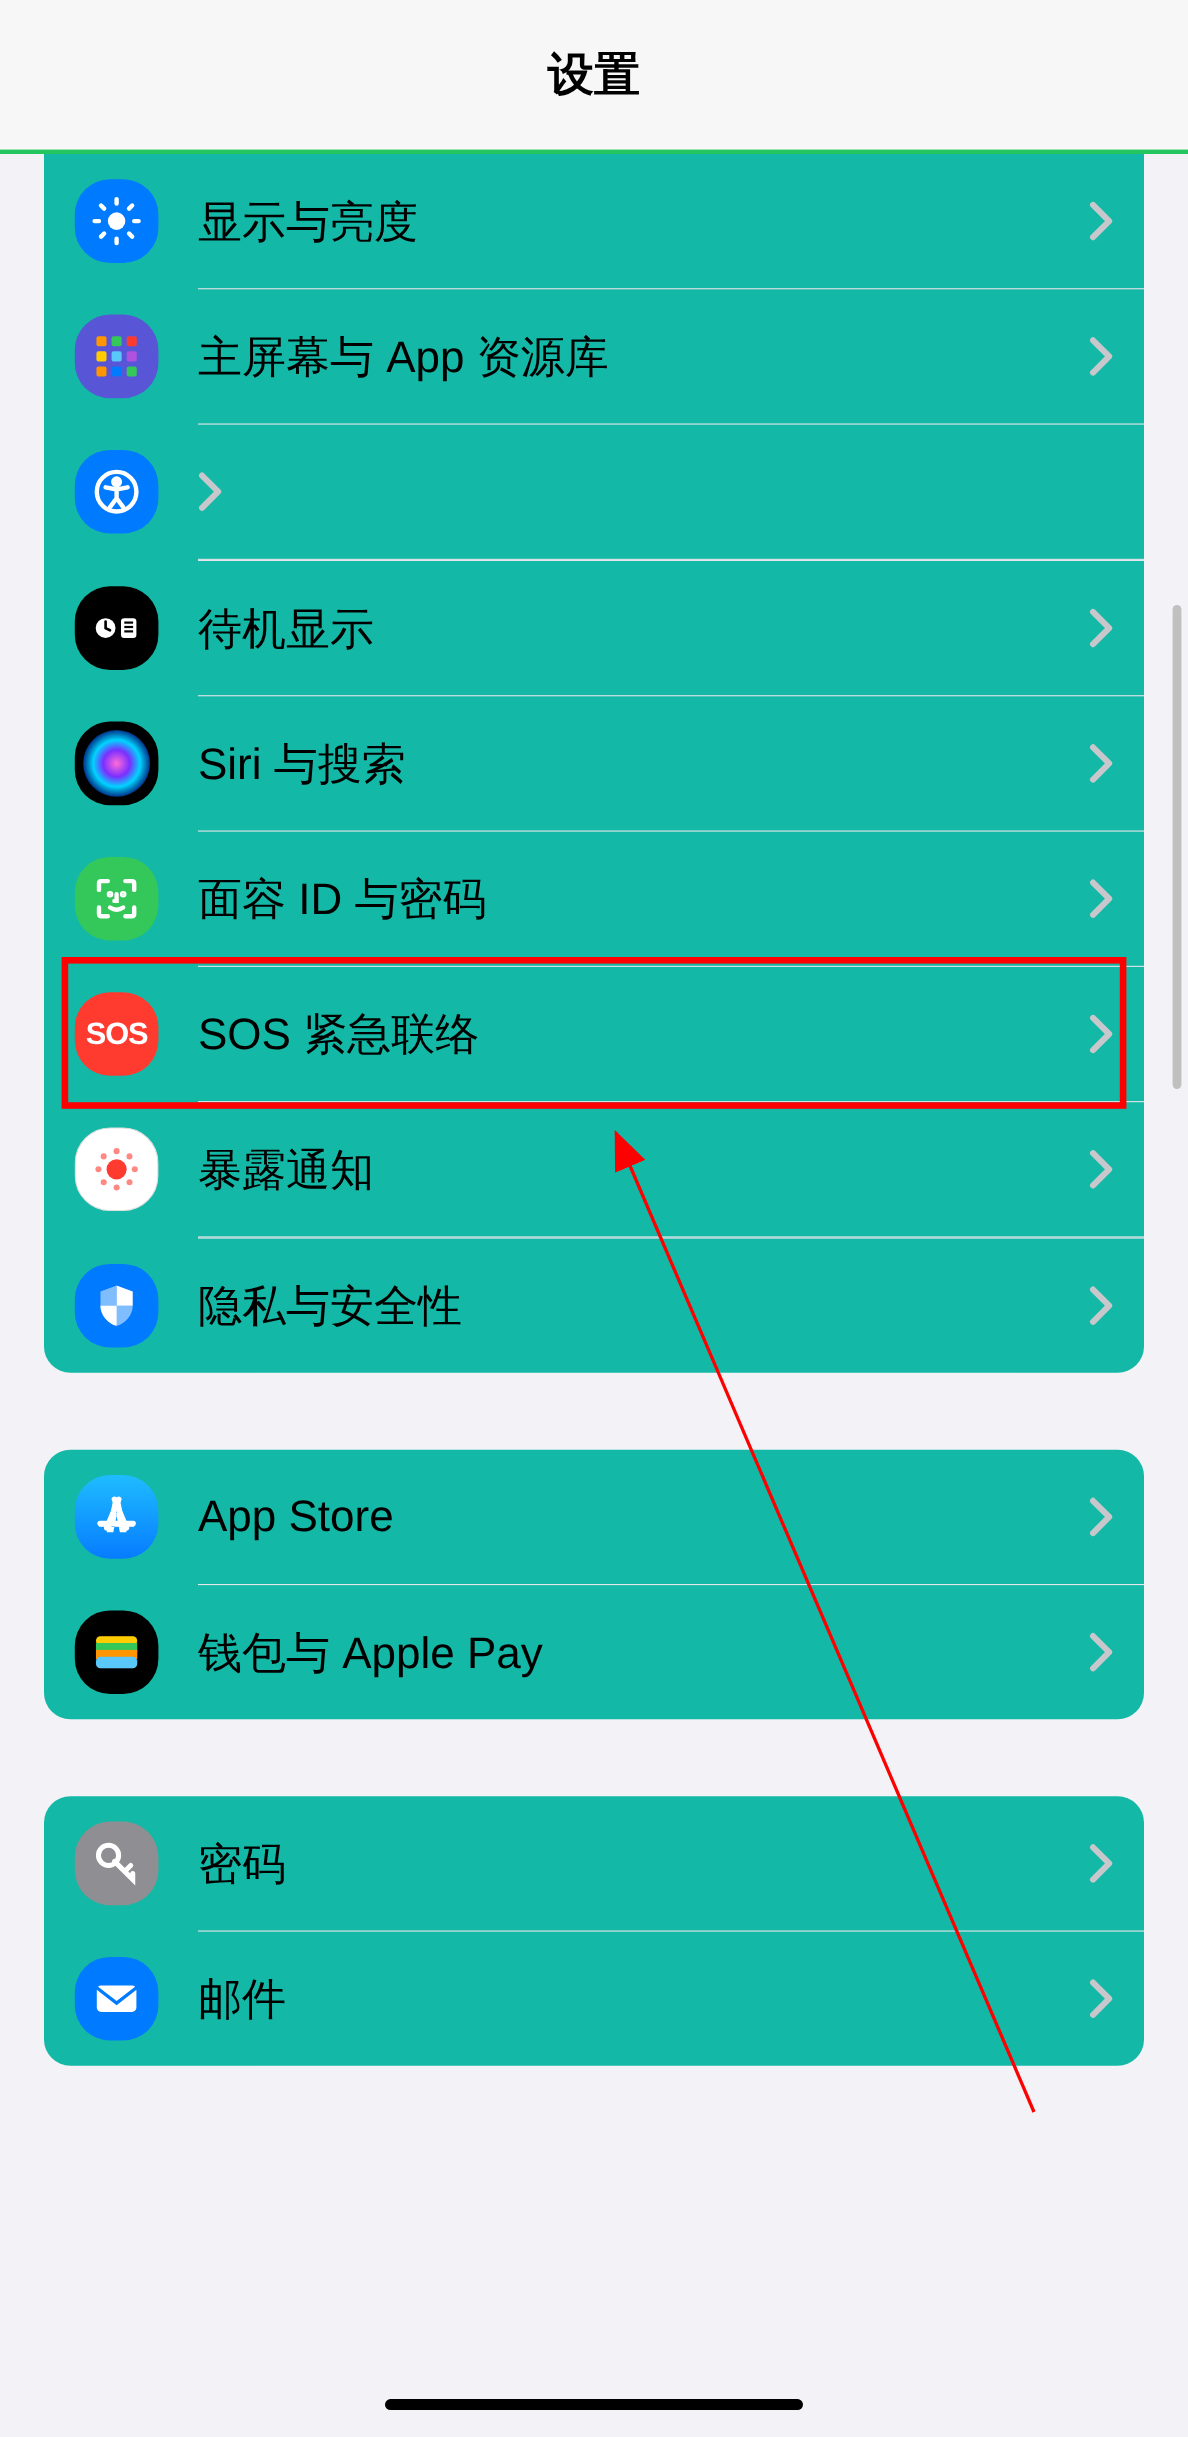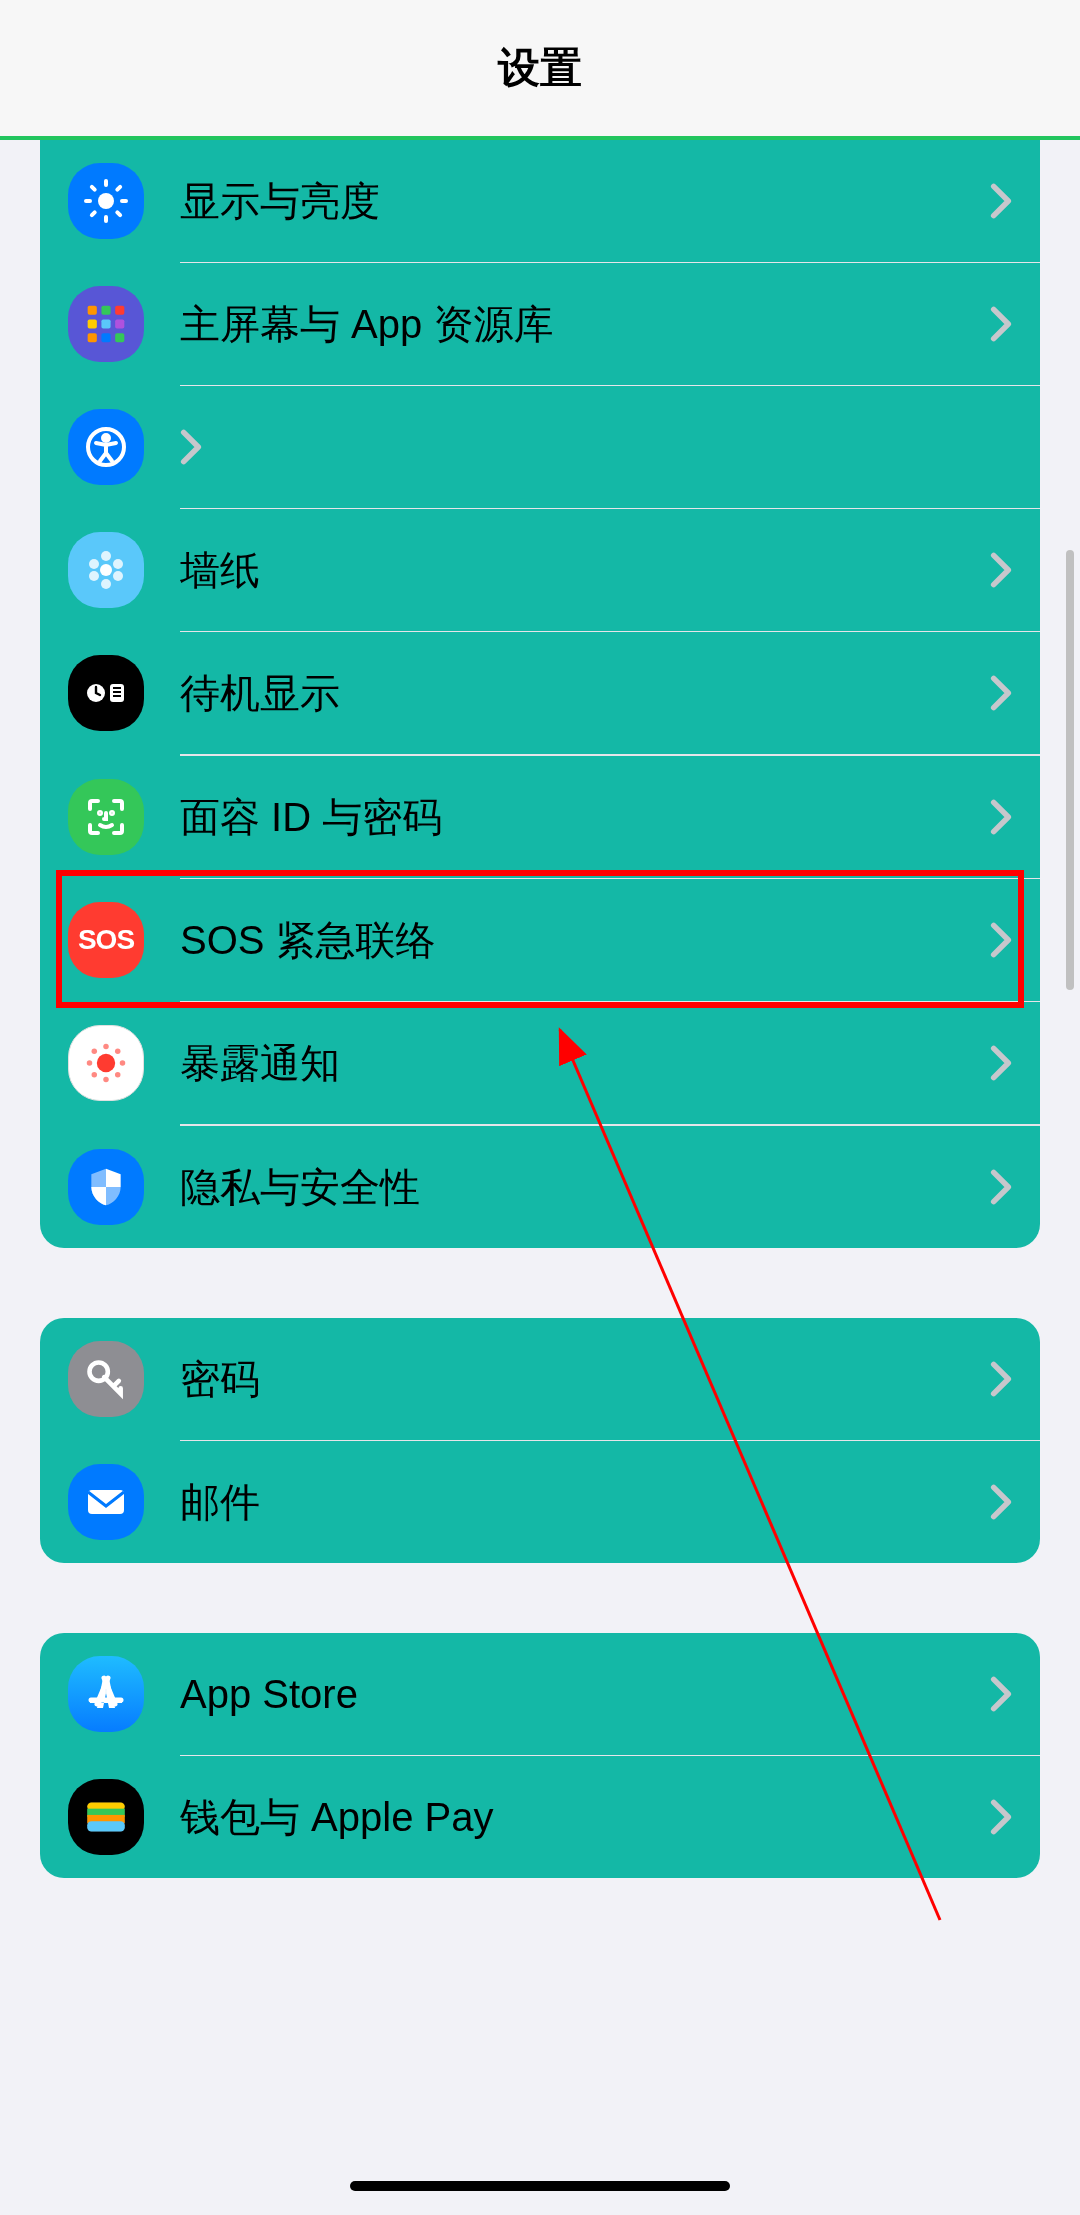--- a/index.html
+++ b/index.html
@@ -190,25 +190,6 @@
     </div>
     <div class="divider"></div>
 
-    <div class="row">
-      <div class="icon ic-wallpaper">
-        <svg width="48" height="48" viewBox="0 0 24 24" fill="white">
-            <circle cx="12" cy="12" r="3"></circle>
-            <circle cx="12" cy="5" r="2.5" opacity="0.8"></circle>
-            <circle cx="18" cy="9" r="2.5" opacity="0.8"></circle>
-            <circle cx="18" cy="15" r="2.5" opacity="0.8"></circle>
-            <circle cx="12" cy="19" r="2.5" opacity="0.8"></circle>
-            <circle cx="6" cy="15" r="2.5" opacity="0.8"></circle>
-            <circle cx="6" cy="9" r="2.5" opacity="0.8"></circle>
-          </svg>
-      </div>
-      <div class="label">墙纸</div>
-      <div class="chevron">
-          <svg width="22" height="38" viewBox="0 0 12 20">
-            <path d="M2 2 L10 10 L2 18" stroke="#c7c7cc" stroke-width="3" fill="none" stroke-linecap="round" stroke-linejoin="round"></path>
-          </svg>
-        </div>
-    </div>
     <div class="divider"></div>
 
     <div class="row">

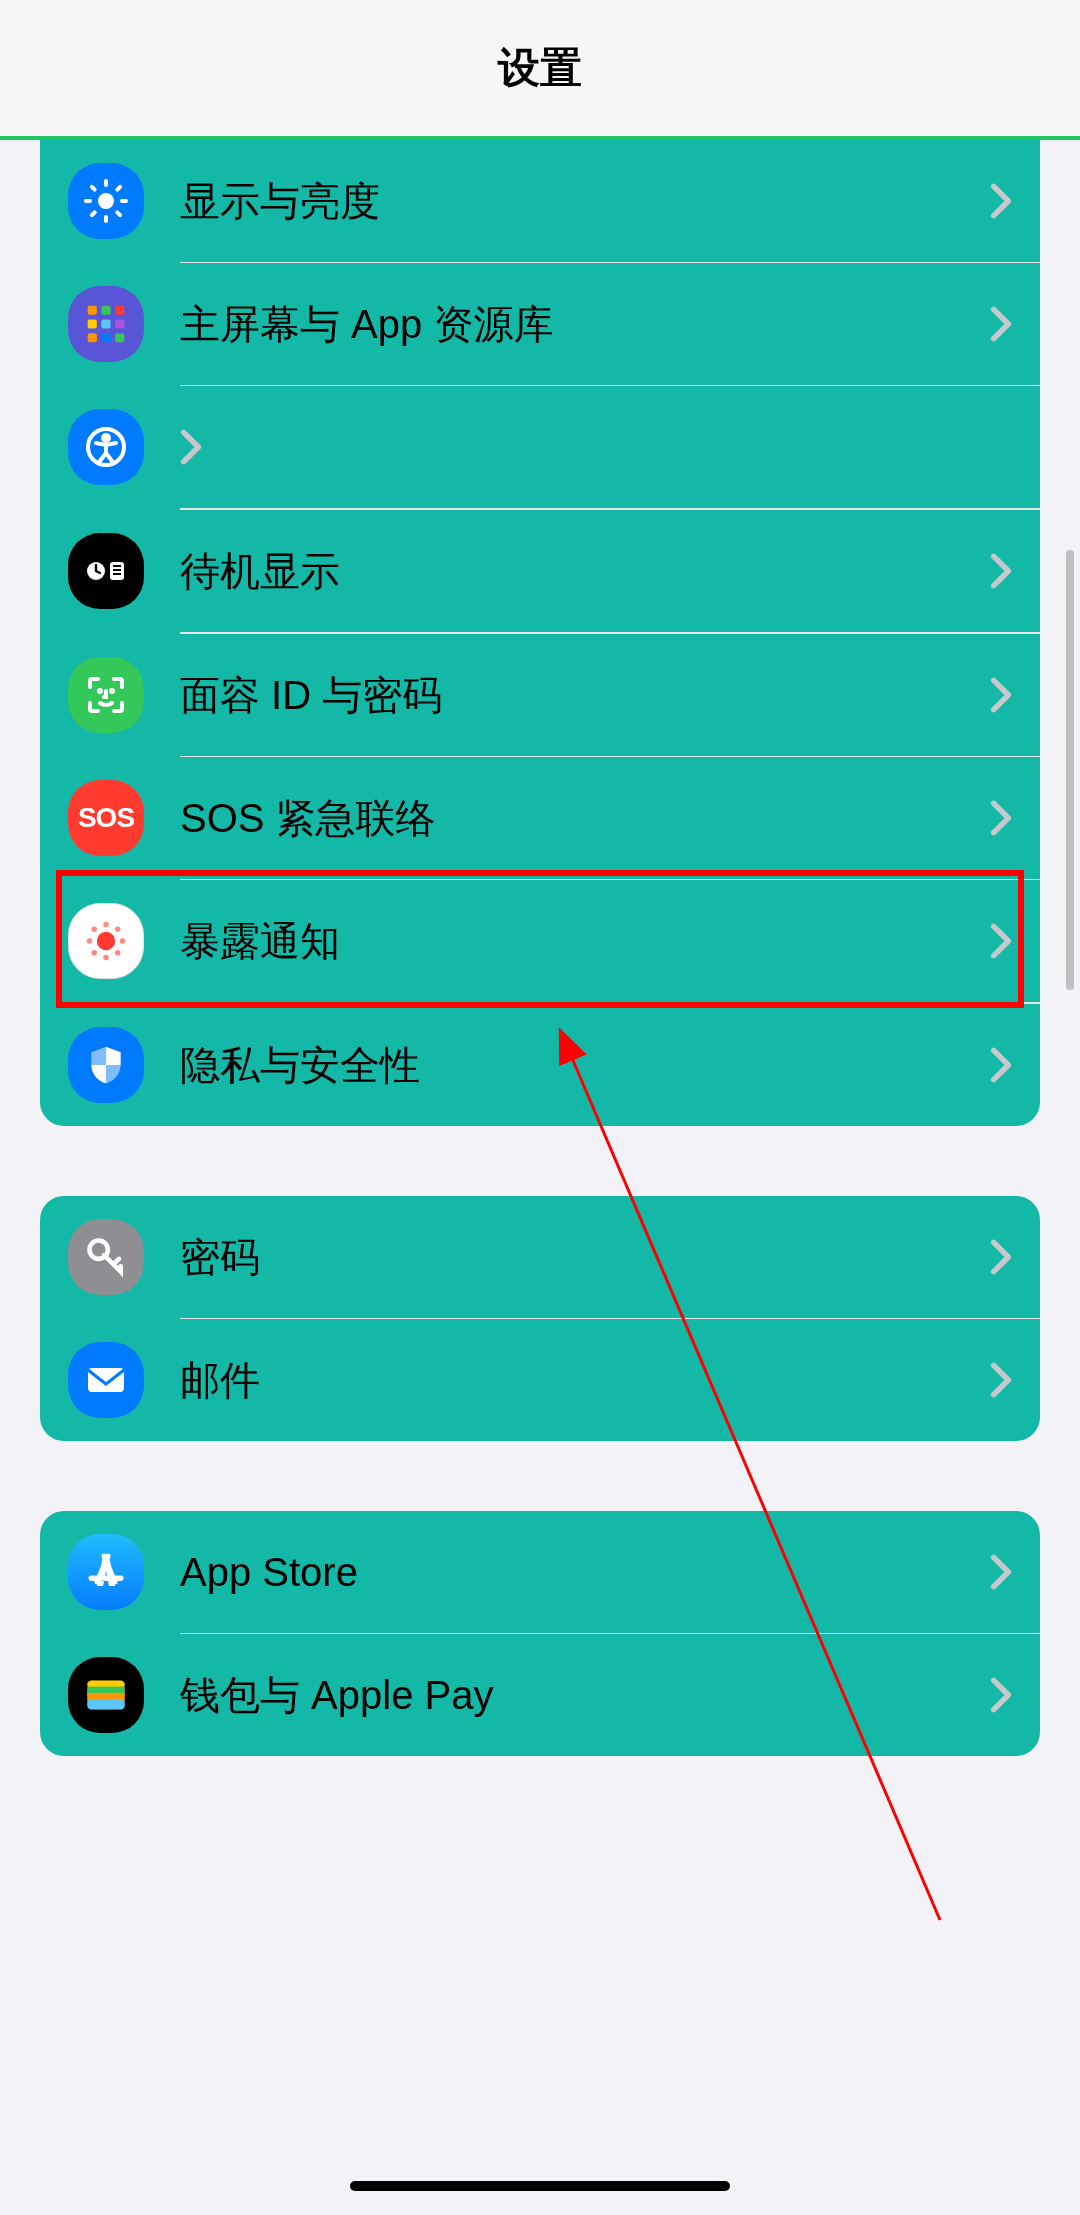--- a/index.html
+++ b/index.html
@@ -212,6 +212,27 @@
     </div>
     <div class="divider"></div>
 
+    <div class="row">
+      <div class="icon ic-siri">
+        <svg width="76" height="76" viewBox="0 0 40 40">
+            <defs>
+              <radialGradient id="sg" cx="50%" cy="50%">
+                <stop offset="0%" stop-color="#ff6bd6"></stop>
+                <stop offset="40%" stop-color="#7a2fff"></stop>
+                <stop offset="70%" stop-color="#00d4ff"></stop>
+                <stop offset="100%" stop-color="#003388"></stop>
+              </radialGradient>
+            </defs>
+            <circle cx="20" cy="20" r="16" fill="url(#sg)"></circle>
+          </svg>
+      </div>
+      <div class="label">Siri 与搜索</div>
+      <div class="chevron">
+          <svg width="22" height="38" viewBox="0 0 12 20">
+            <path d="M2 2 L10 10 L2 18" stroke="#c7c7cc" stroke-width="3" fill="none" stroke-linecap="round" stroke-linejoin="round"></path>
+          </svg>
+        </div>
+    </div>
     <div class="divider"></div>
 
     <div class="row">

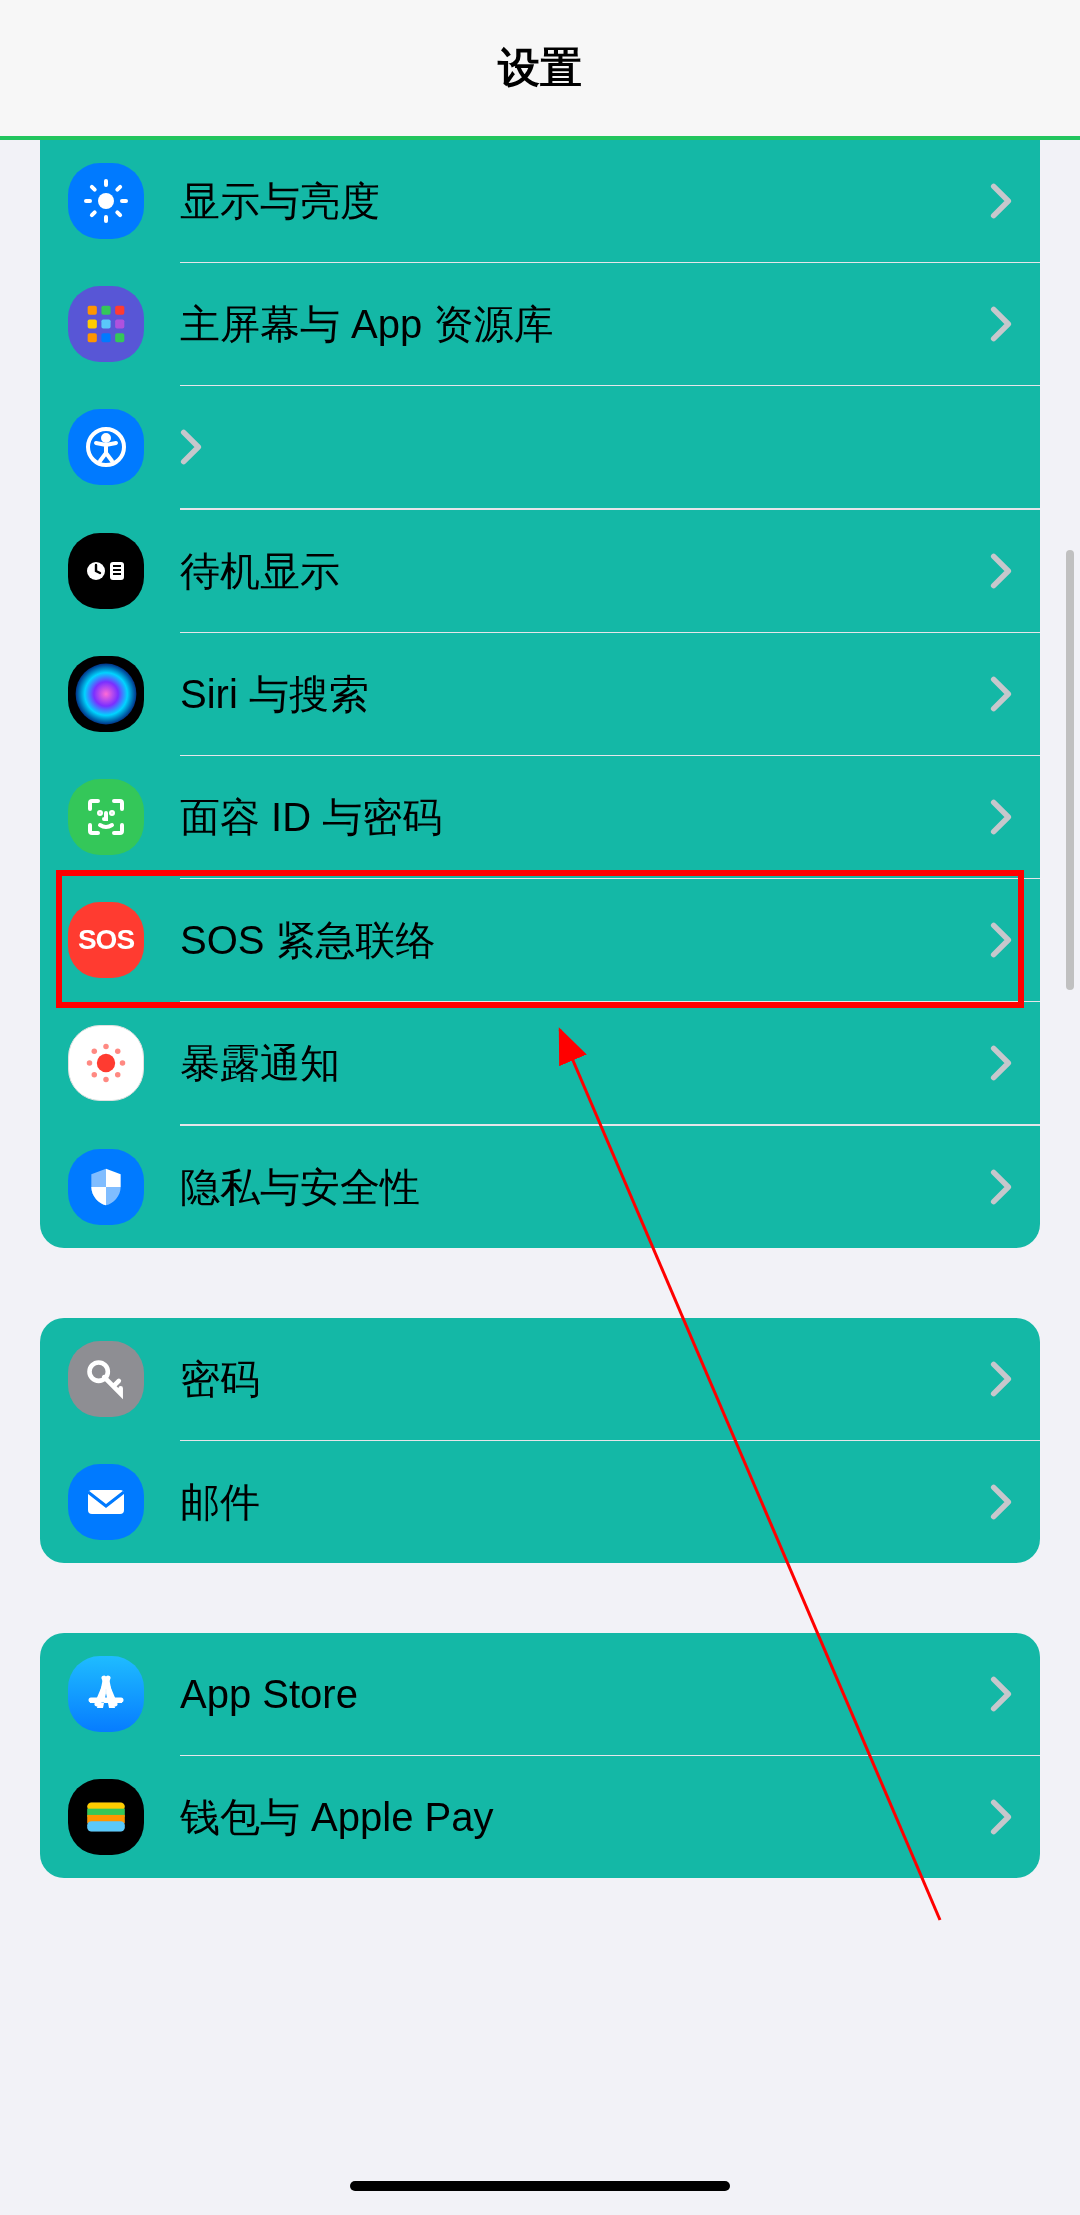--- a/index.html
+++ b/index.html
@@ -316,39 +316,6 @@
 
   <div class="group">
     <div class="row">
-      <div class="icon ic-passwords">
-        <svg width="44" height="44" viewBox="0 0 24 24" fill="white">
-            <circle cx="8" cy="8" r="5" fill="none" stroke="white" stroke-width="2.5"></circle>
-            <path d="M11 11 L20 20 L20 17 M16 16 L19 13" stroke="white" stroke-width="2.5" fill="none" stroke-linecap="round"></path>
-          </svg>
-      </div>
-      <div class="label">密码</div>
-      <div class="chevron">
-          <svg width="22" height="38" viewBox="0 0 12 20">
-            <path d="M2 2 L10 10 L2 18" stroke="#c7c7cc" stroke-width="3" fill="none" stroke-linecap="round" stroke-linejoin="round"></path>
-          </svg>
-        </div>
-    </div>
-    <div class="divider"></div>
-
-    <div class="row">
-      <div class="icon ic-mail">
-        <svg width="48" height="48" viewBox="0 0 24 24" fill="white">
-            <rect x="3" y="6" width="18" height="12" rx="2" fill="white"></rect>
-            <path d="M3 7 L12 14 L21 7" stroke="#007aff" stroke-width="1.5" fill="none"></path>
-          </svg>
-      </div>
-      <div class="label">邮件</div>
-      <div class="chevron">
-          <svg width="22" height="38" viewBox="0 0 12 20">
-            <path d="M2 2 L10 10 L2 18" stroke="#c7c7cc" stroke-width="3" fill="none" stroke-linecap="round" stroke-linejoin="round"></path>
-          </svg>
-        </div>
-    </div>
-  </div>
-
-  <div class="group">
-    <div class="row">
       <div class="icon ic-appstore">
         <svg width="48" height="48" viewBox="0 0 24 24" fill="white">
             <path d="M12 3 L13.2 5 L10.8 5 Z M8 16 L5 16 L5 14 L9.2 14 Z M19 16 L16 16 L14.8 14 L19 14 Z M11 8 L13 8 L17 18 L15 18 Z M13 8 L11 8 L7 18 L9 18 Z"></path>
@@ -388,6 +355,39 @@
     </div>
   </div>
 
+  <div class="group">
+    <div class="row">
+      <div class="icon ic-passwords">
+        <svg width="44" height="44" viewBox="0 0 24 24" fill="white">
+            <circle cx="8" cy="8" r="5" fill="none" stroke="white" stroke-width="2.5"></circle>
+            <path d="M11 11 L20 20 L20 17 M16 16 L19 13" stroke="white" stroke-width="2.5" fill="none" stroke-linecap="round"></path>
+          </svg>
+      </div>
+      <div class="label">密码</div>
+      <div class="chevron">
+          <svg width="22" height="38" viewBox="0 0 12 20">
+            <path d="M2 2 L10 10 L2 18" stroke="#c7c7cc" stroke-width="3" fill="none" stroke-linecap="round" stroke-linejoin="round"></path>
+          </svg>
+        </div>
+    </div>
+    <div class="divider"></div>
+
+    <div class="row">
+      <div class="icon ic-mail">
+        <svg width="48" height="48" viewBox="0 0 24 24" fill="white">
+            <rect x="3" y="6" width="18" height="12" rx="2" fill="white"></rect>
+            <path d="M3 7 L12 14 L21 7" stroke="#007aff" stroke-width="1.5" fill="none"></path>
+          </svg>
+      </div>
+      <div class="label">邮件</div>
+      <div class="chevron">
+          <svg width="22" height="38" viewBox="0 0 12 20">
+            <path d="M2 2 L10 10 L2 18" stroke="#c7c7cc" stroke-width="3" fill="none" stroke-linecap="round" stroke-linejoin="round"></path>
+          </svg>
+        </div>
+    </div>
+  </div>
+
 </div>
 
 <div class="highlight-box" style="left:56px; top:870px; width:968px; height:138px;"></div>

